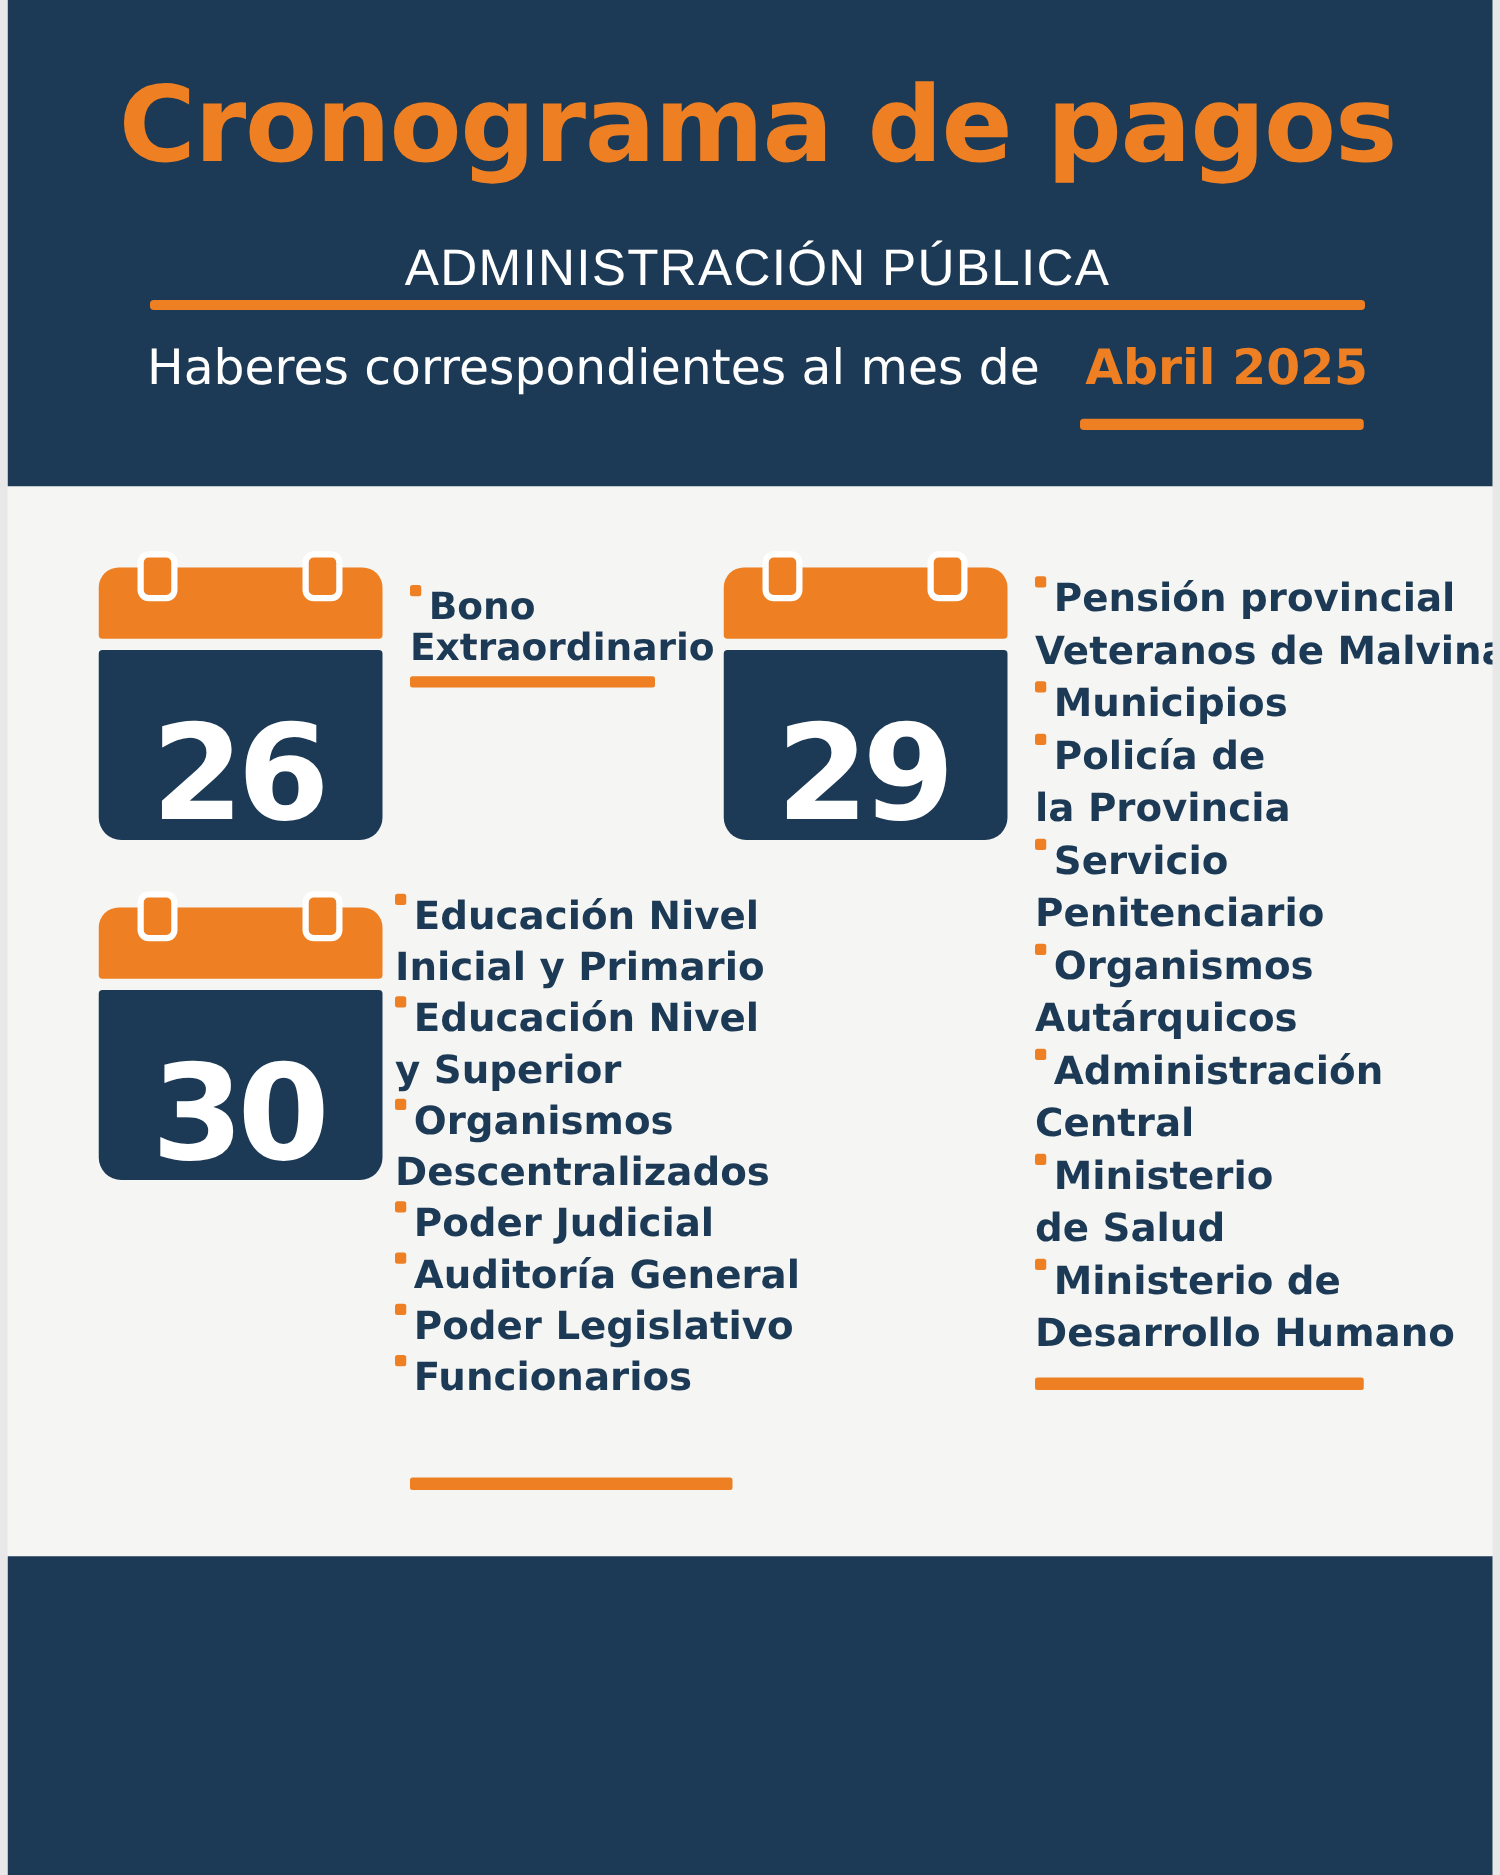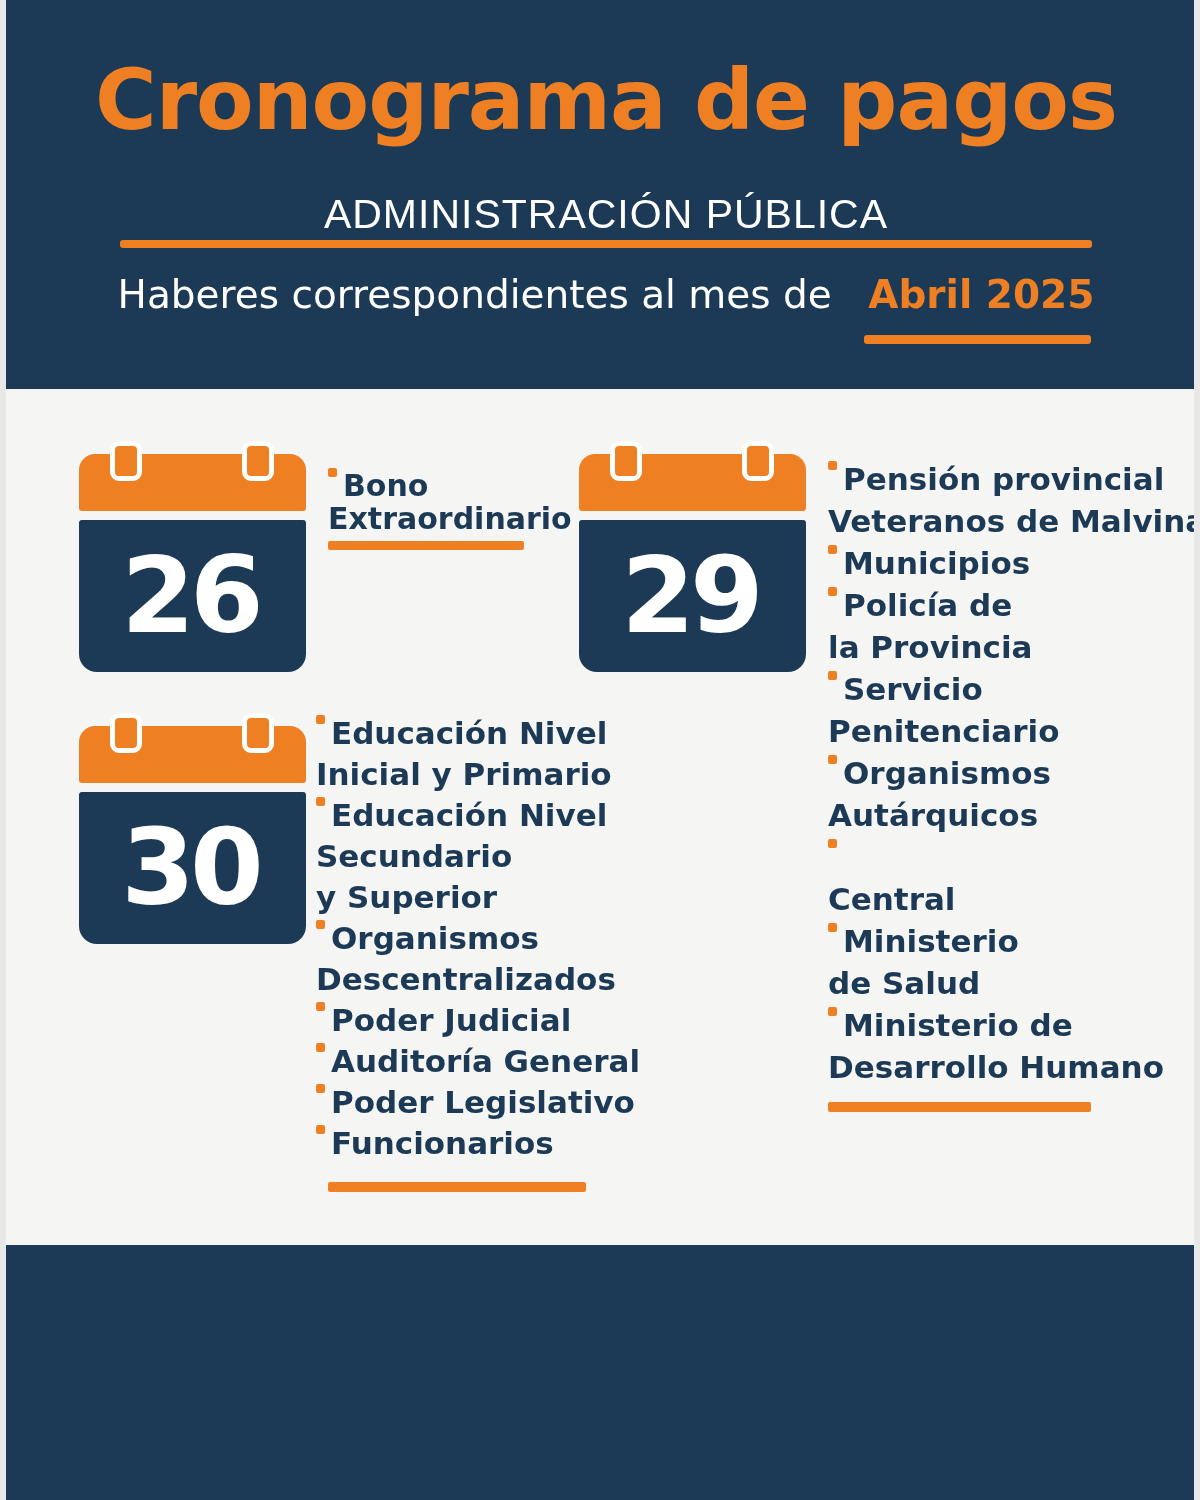--- a/index.html
+++ b/index.html
@@ -54,7 +54,7 @@
   .cal-body{
     position:absolute;top:79px;left:0;width:227px;height:152px;
     background:var(--navy);border-radius:3px 3px 18px 18px;
-    display:flex;align-items:center;justify-content:center;
+    display:flex;align-items:flex-end;justify-content:center;
   }
   .cal-day{font-weight:800;font-size:106px;line-height:1;letter-spacing:-5px;color:var(--white);padding-right:5px;}
 

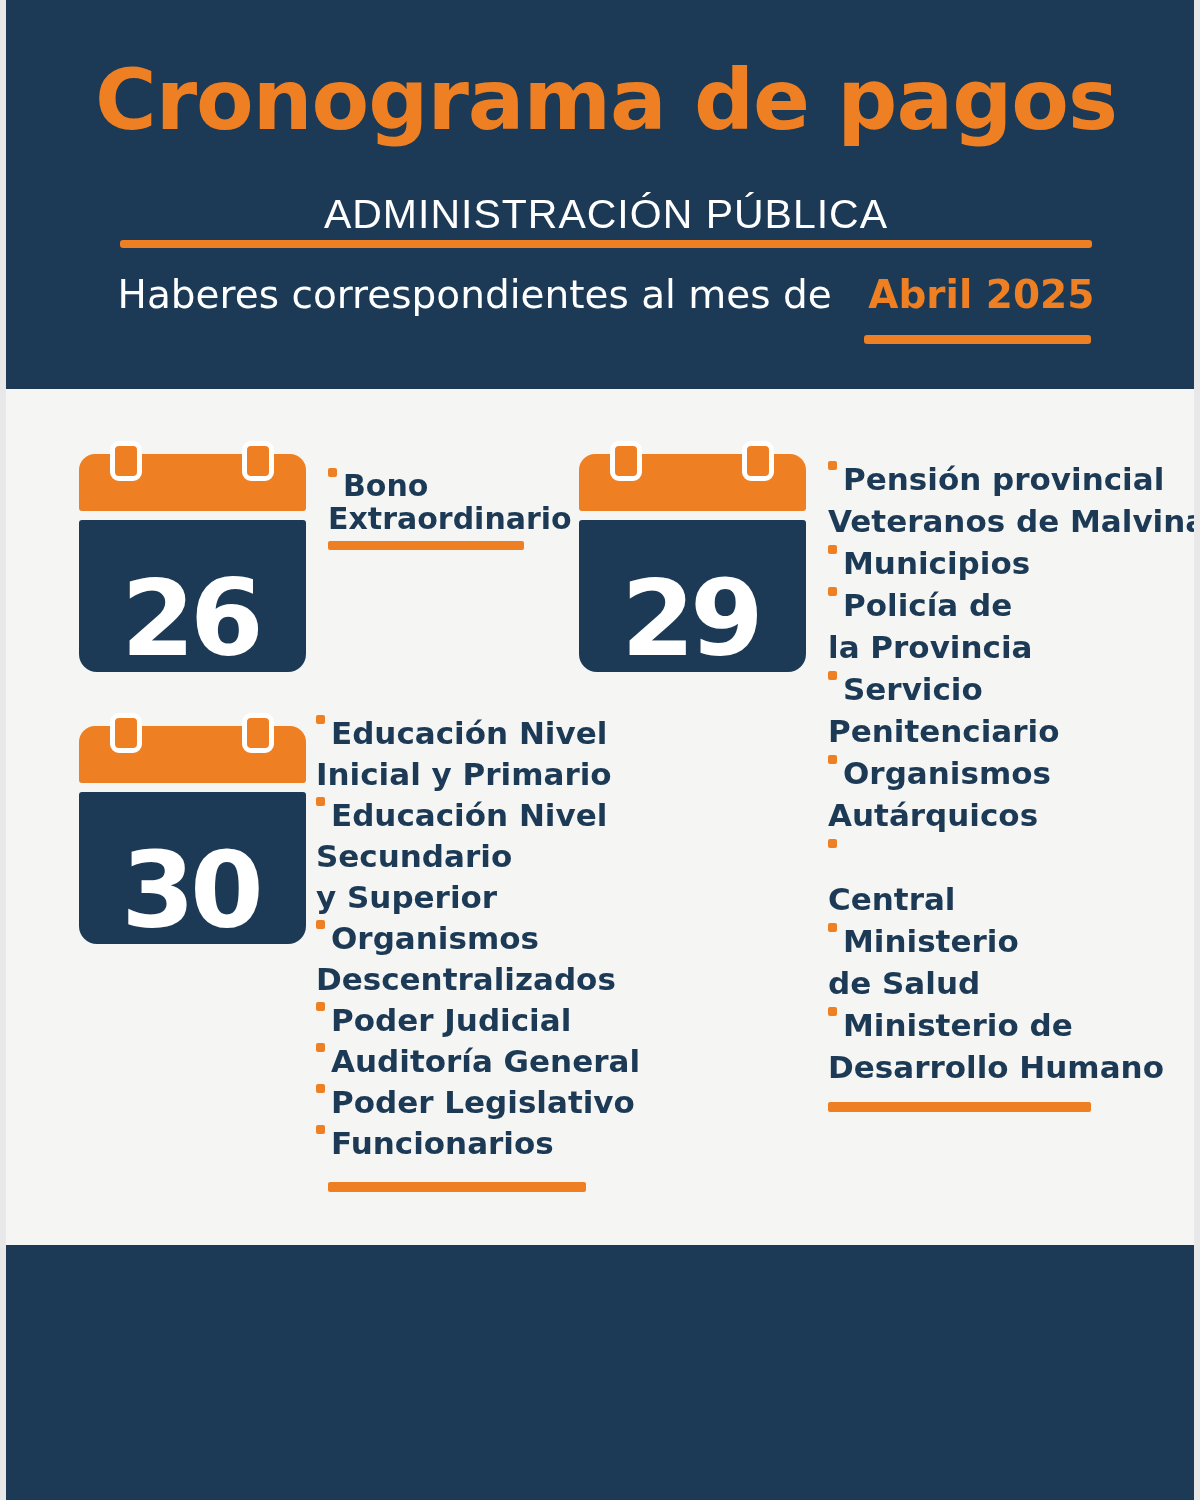--- a/index.html
+++ b/index.html
@@ -194,9 +194,6 @@
         <span>Educación Nivel</span>
       </div>
       <div class="line">
-        <span>Secundario</span>
-      </div>
-      <div class="line">
         <span>y Superior</span>
       </div>
       <div class="line">

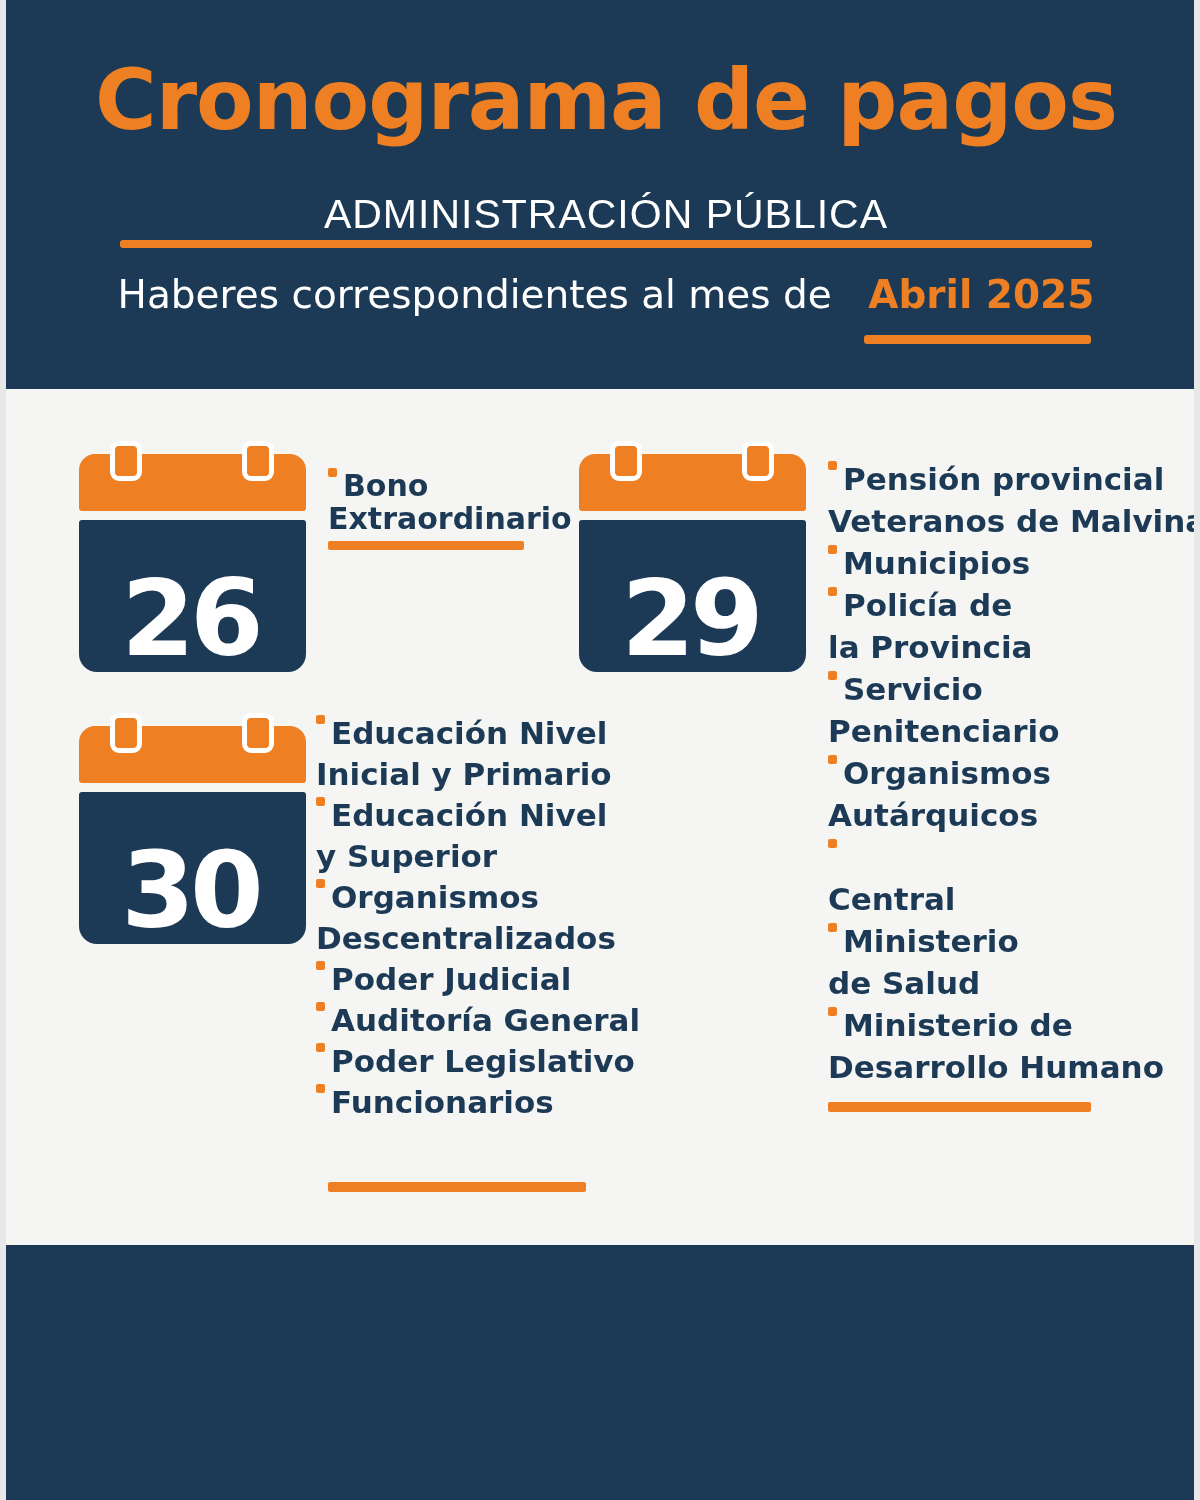--- a/index.html
+++ b/index.html
@@ -152,6 +152,7 @@
       </div>
       <div class="line">
         <span class="bullet"></span>
+        <span>Administración</span>
       </div>
       <div class="line">
         <span>Central</span>

